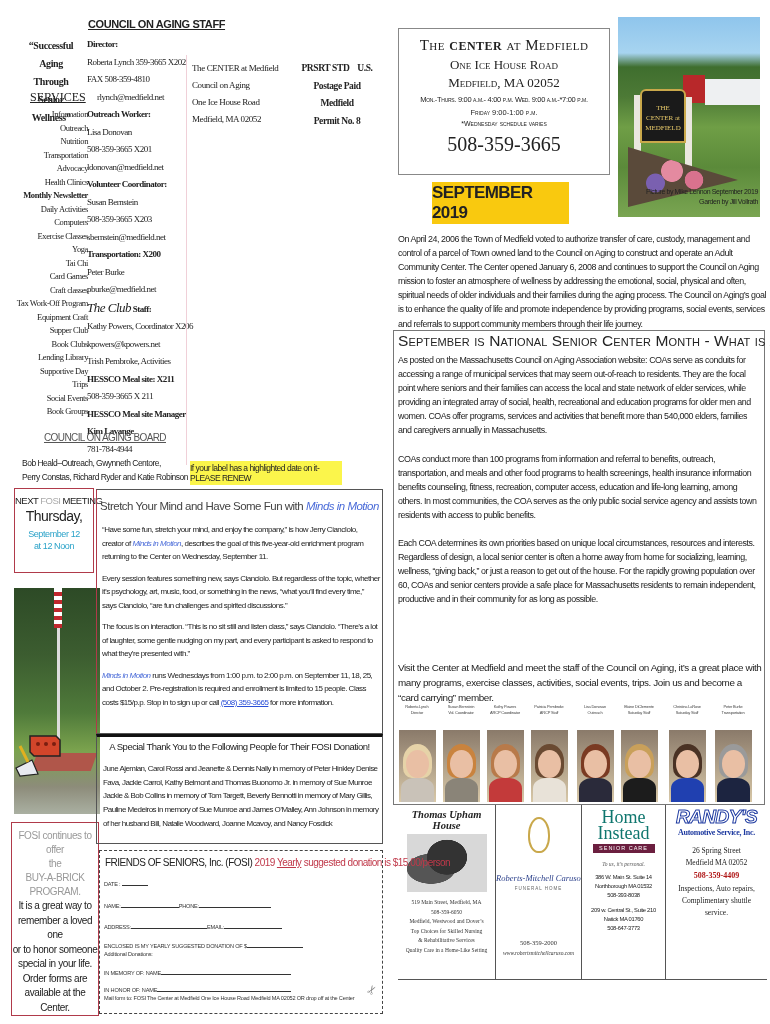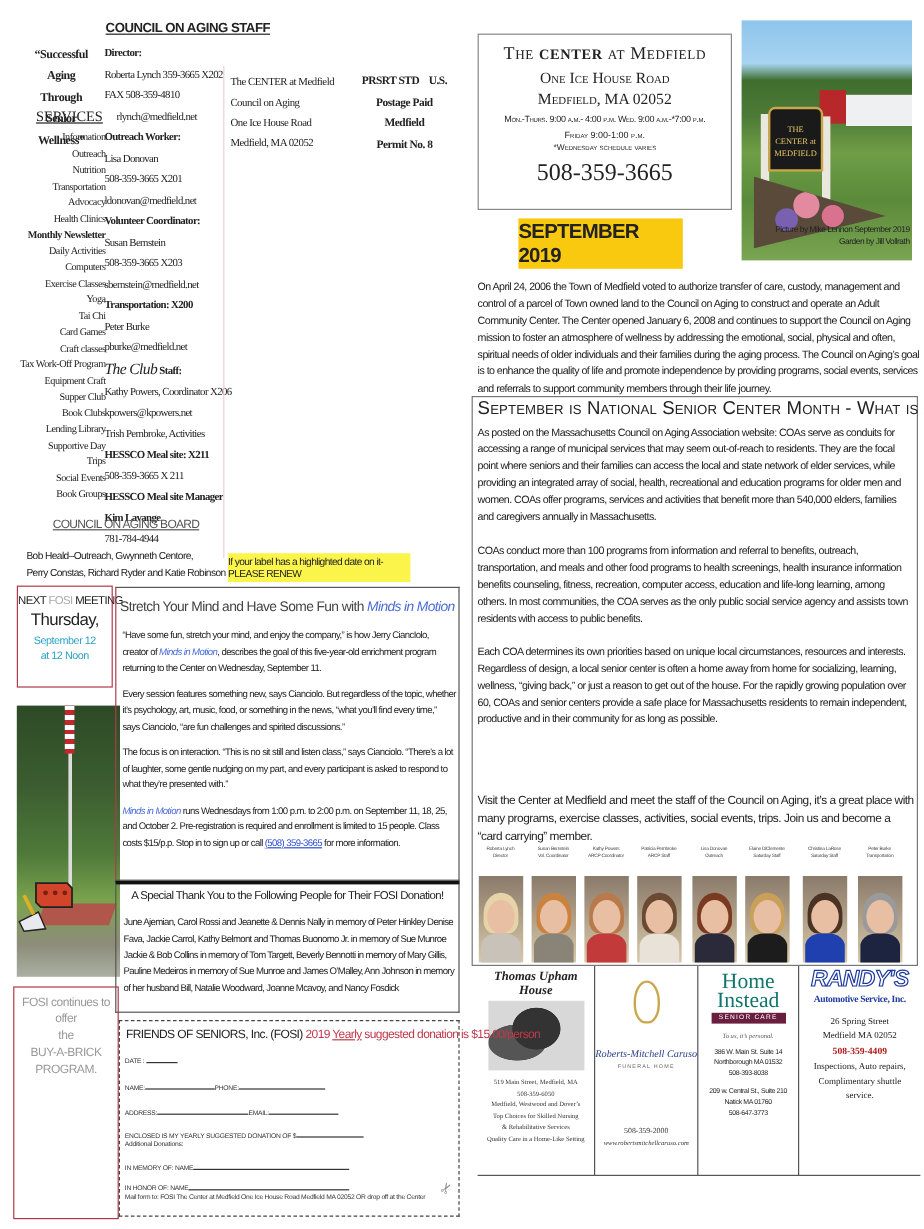--- a/index.html
+++ b/index.html
@@ -404,6 +404,14 @@
     <div>BUY-A-BRICK</div>
     <div>PROGRAM.</div>
   </div>
+  <div class="dark">
+    <div>It is a great way to</div>
+    <div>remember a loved one</div>
+    <div>or to honor someone</div>
+    <div>special in your life.</div>
+    <div>Order forms are</div>
+    <div>available at the Center.</div>
+  </div>
 </div>
 
 <div class="abs" id="mim-box"></div>

